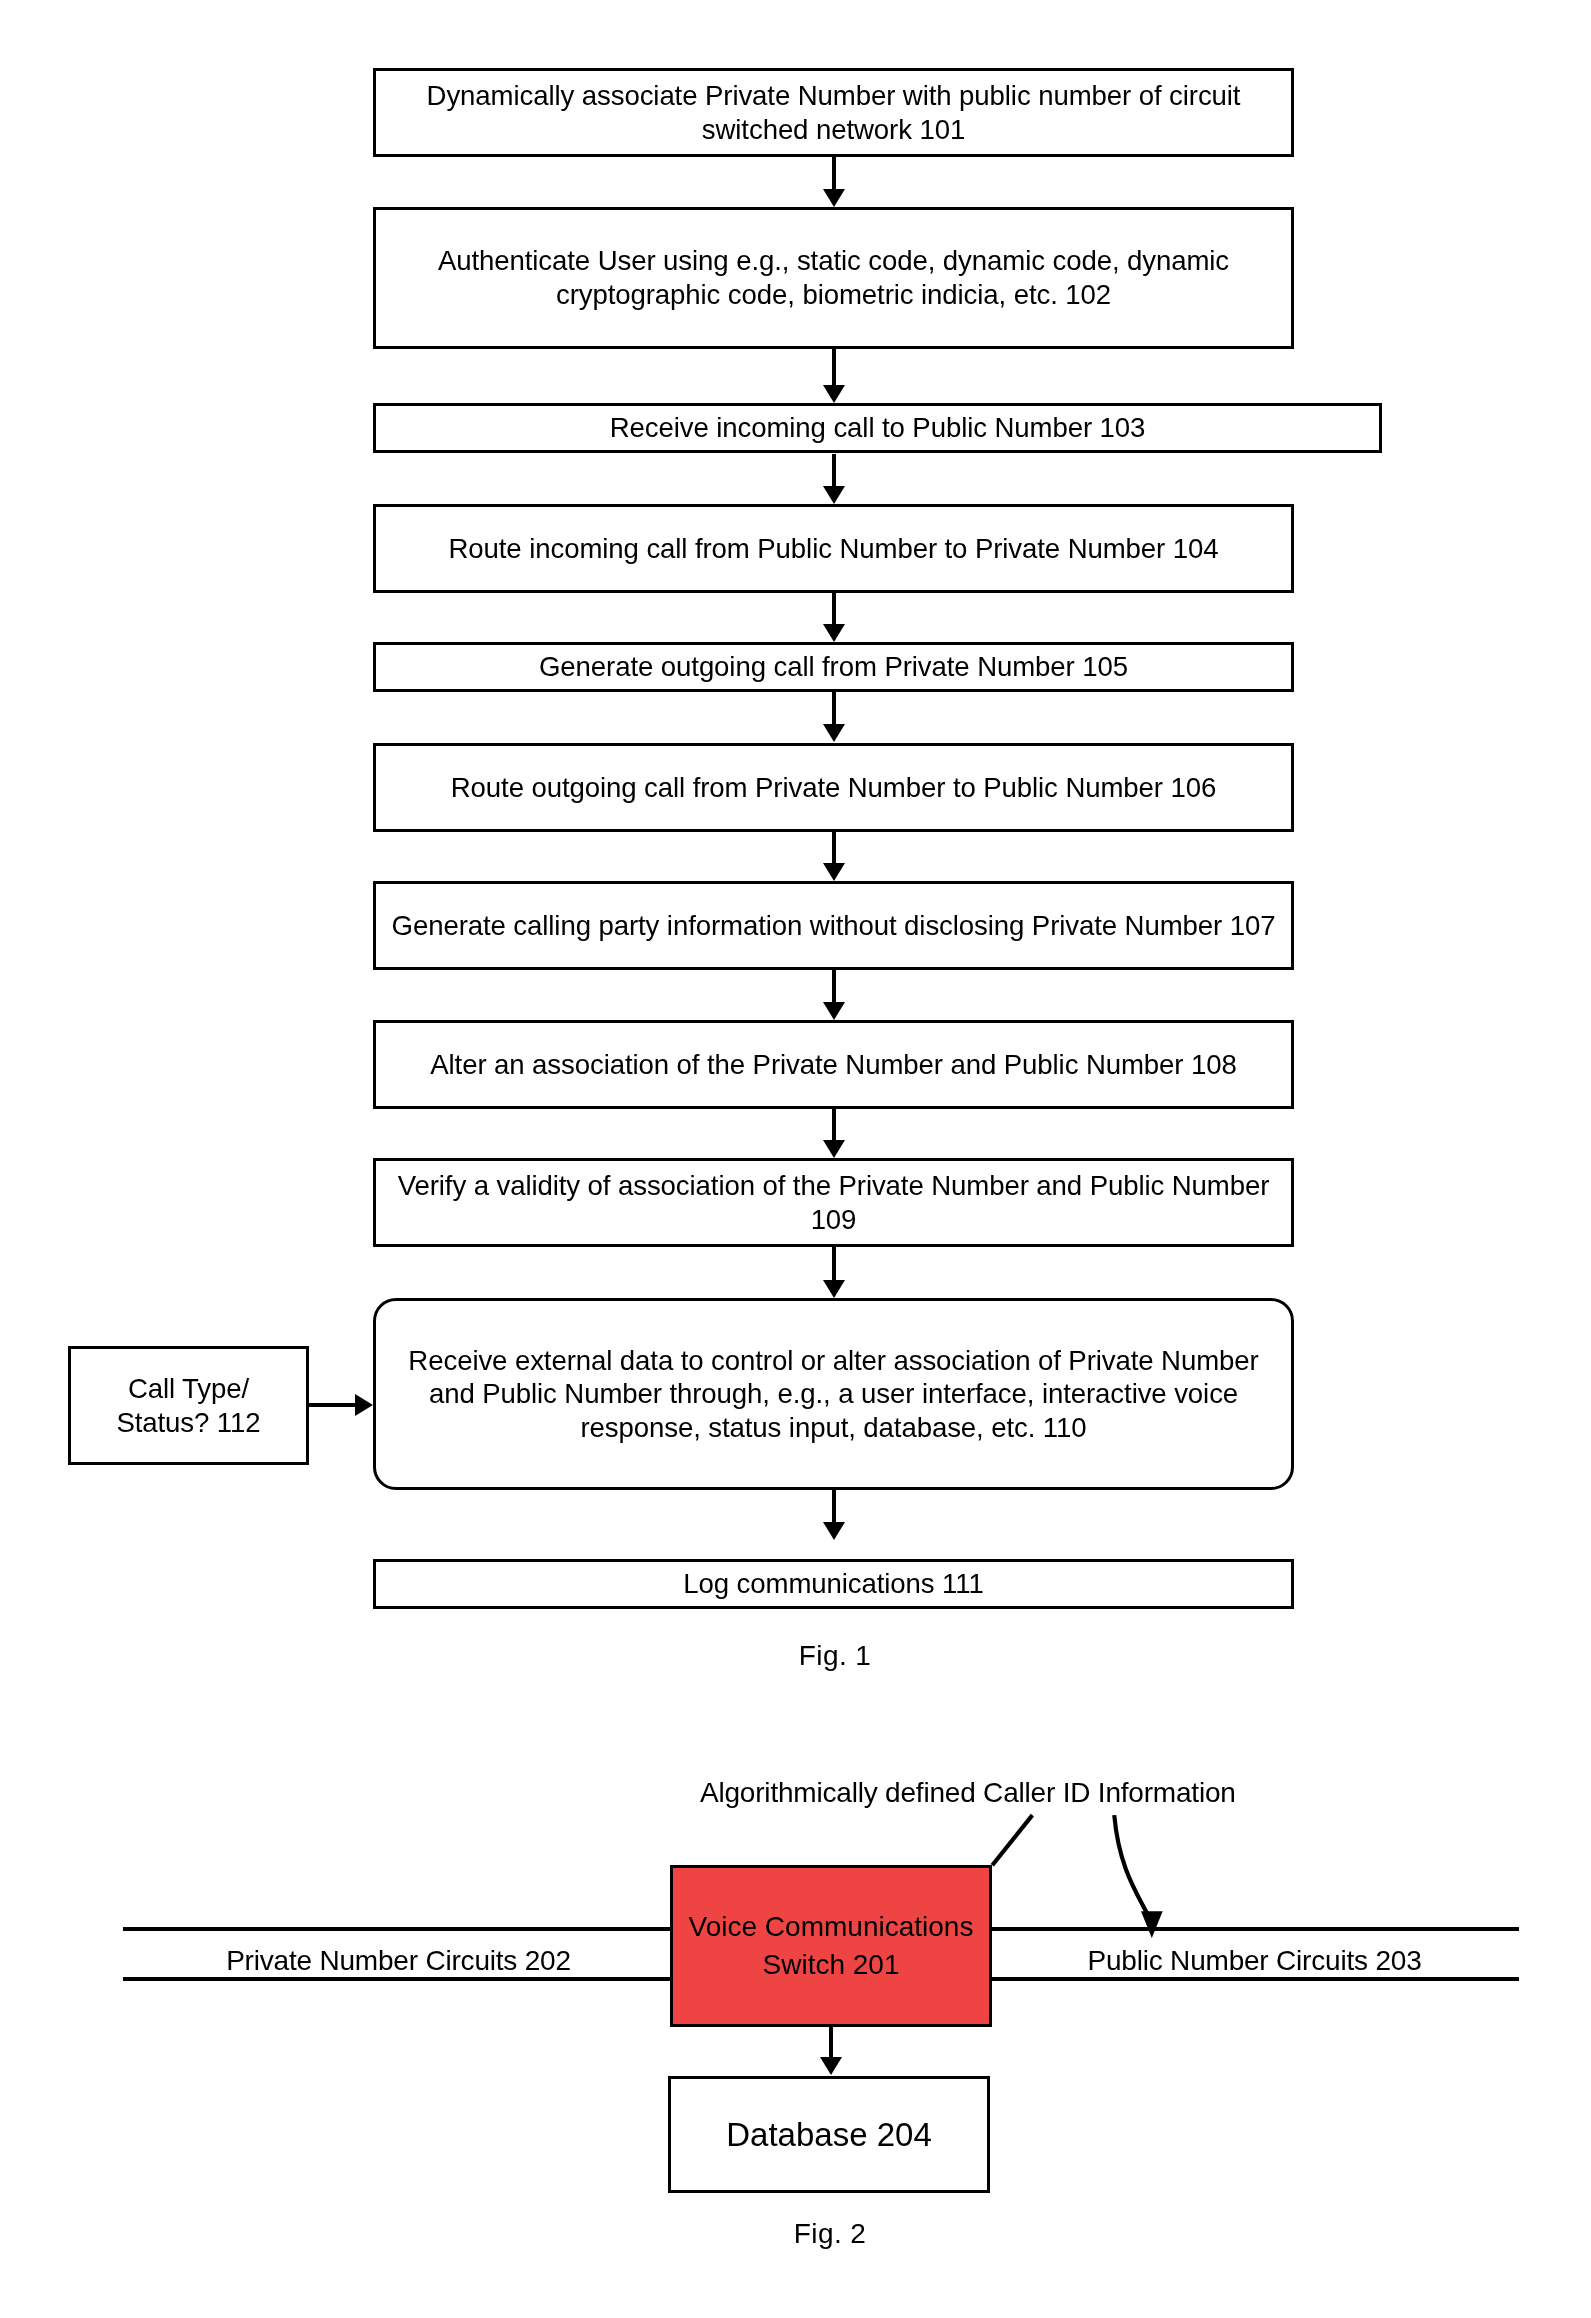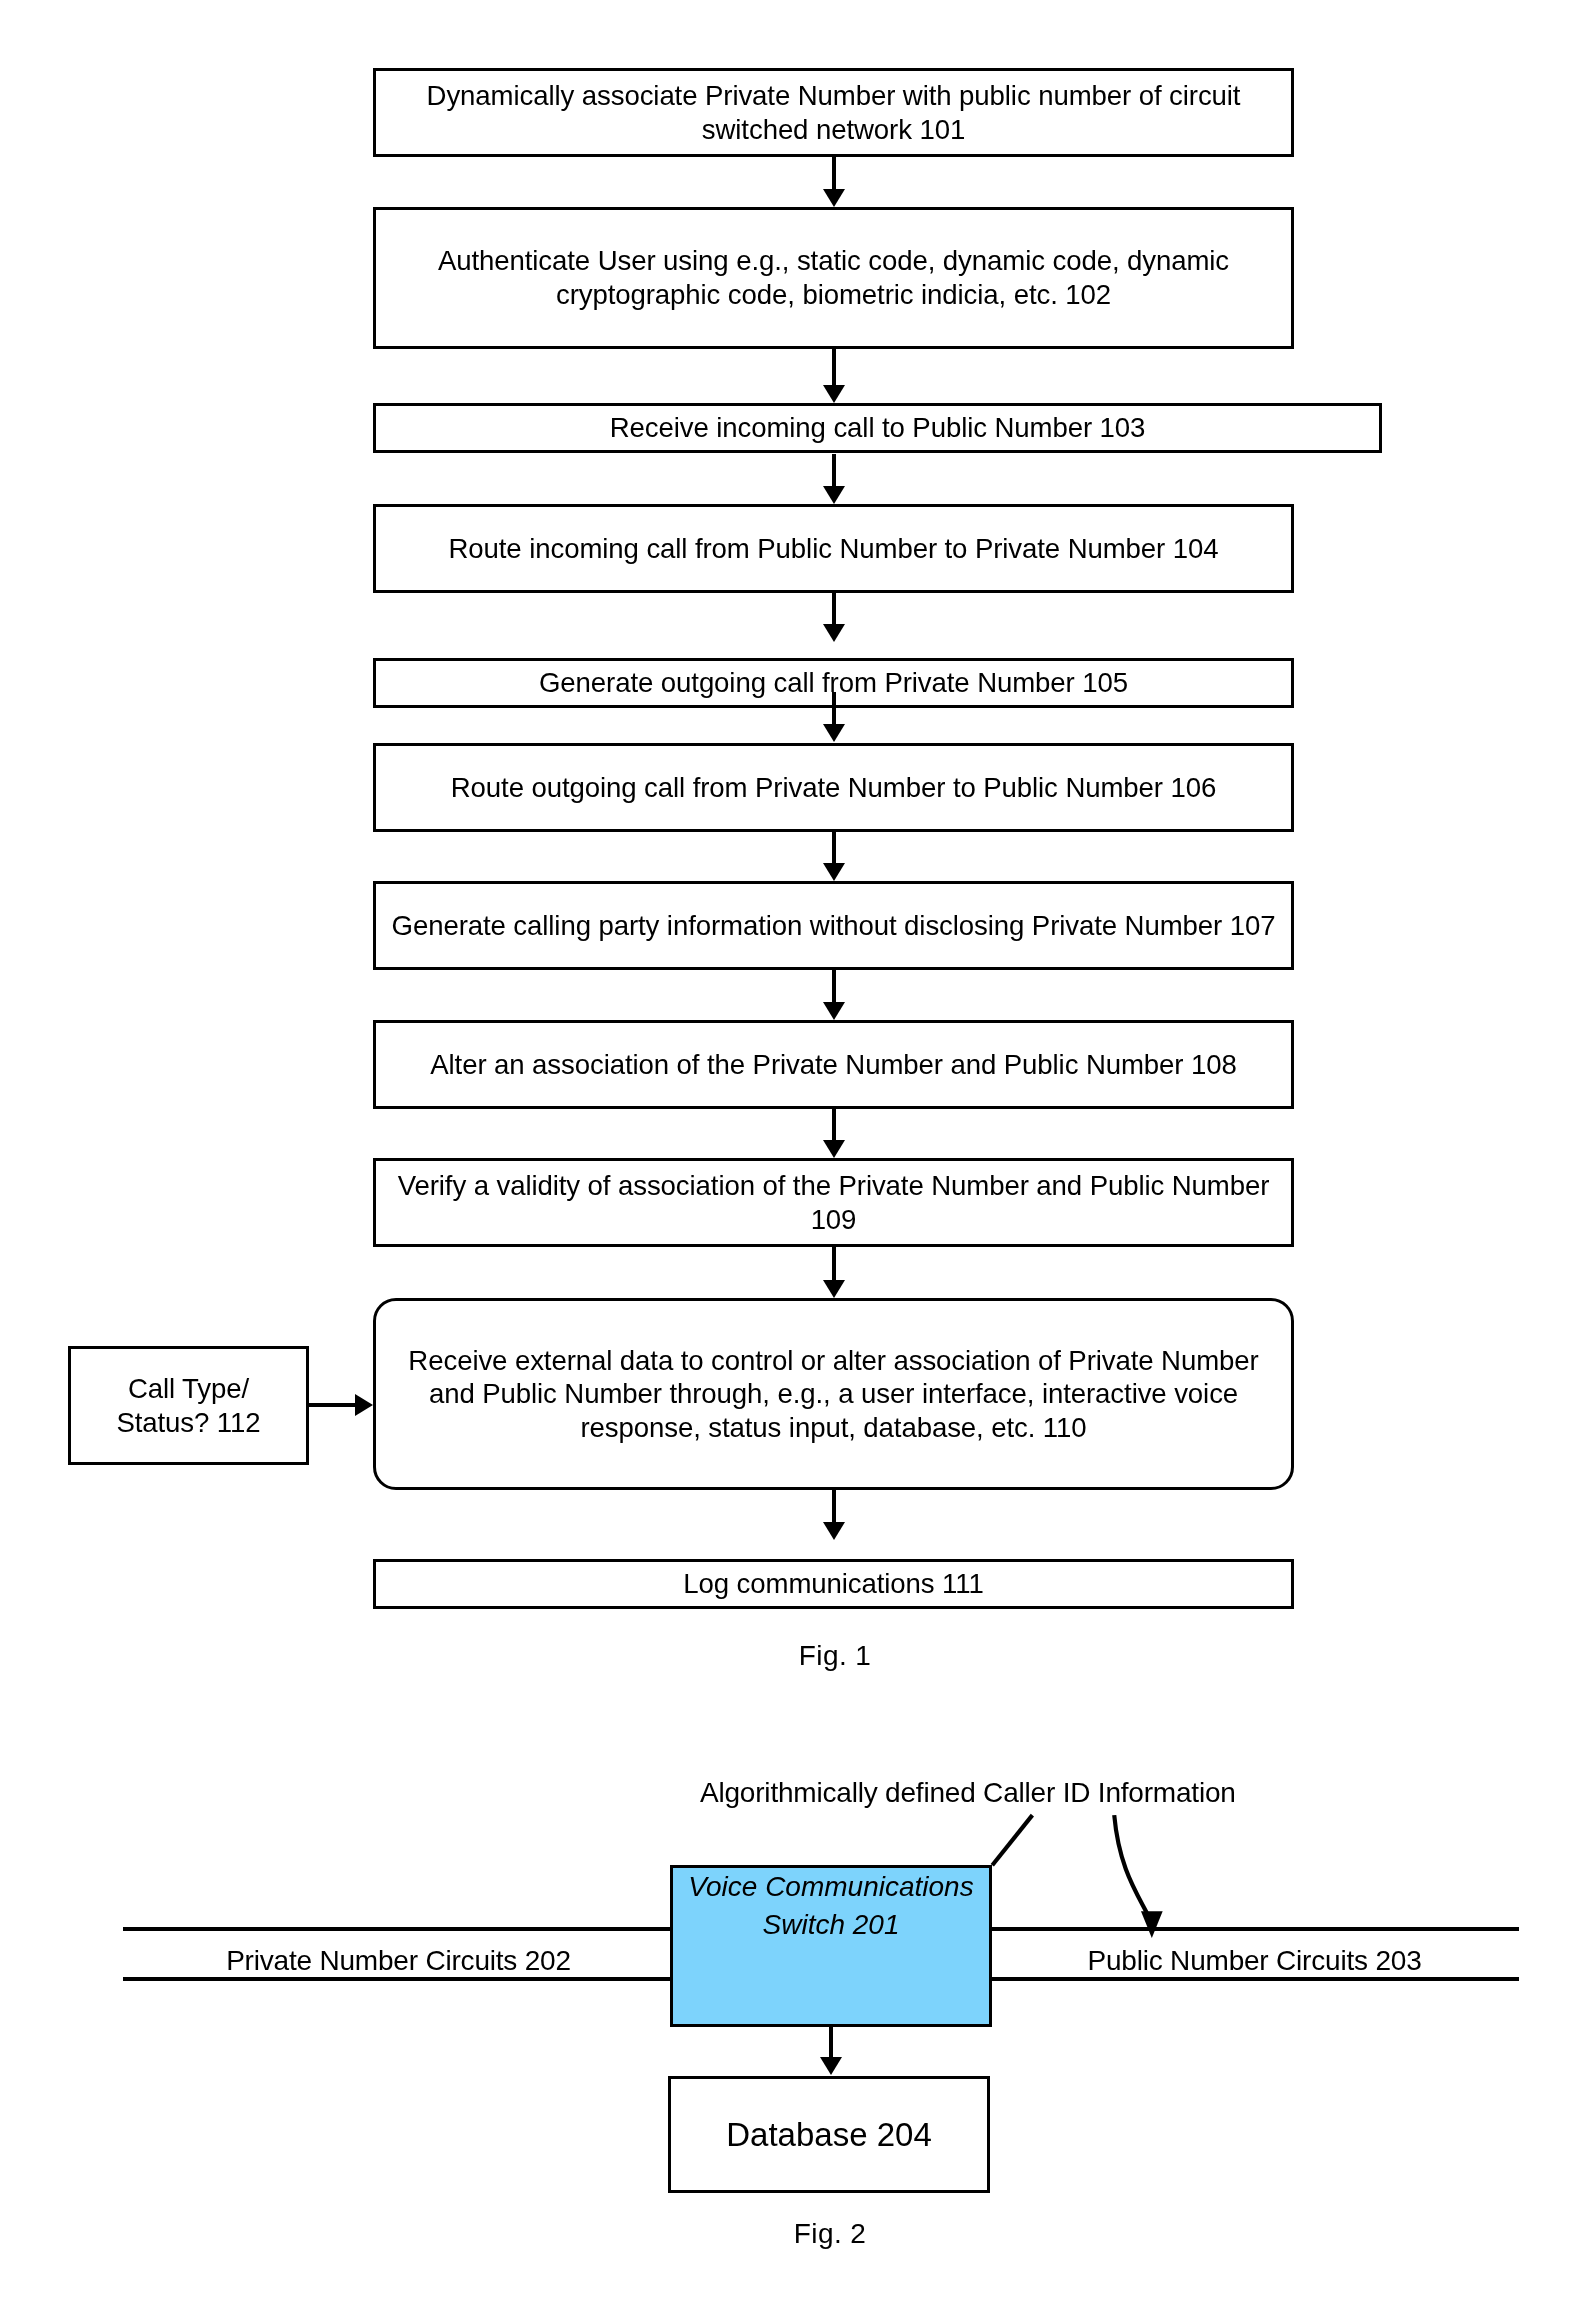--- a/index.html
+++ b/index.html
@@ -179,7 +179,7 @@
   <span class="head" style="top:32px;"></span>
 </div>
 
-<div class="fbox" style="left:373px; top:642px; width:921px; height:50px;margin-top:16px;">
+<div class="fbox" style="left:373px; top:642px; width:921px; height:50px;">
   <span class="txt">Generate outgoing call from Private Number 105</span>
 </div>
 <div class="arrow-down" style="left:834px; top:692px; height:50px;">

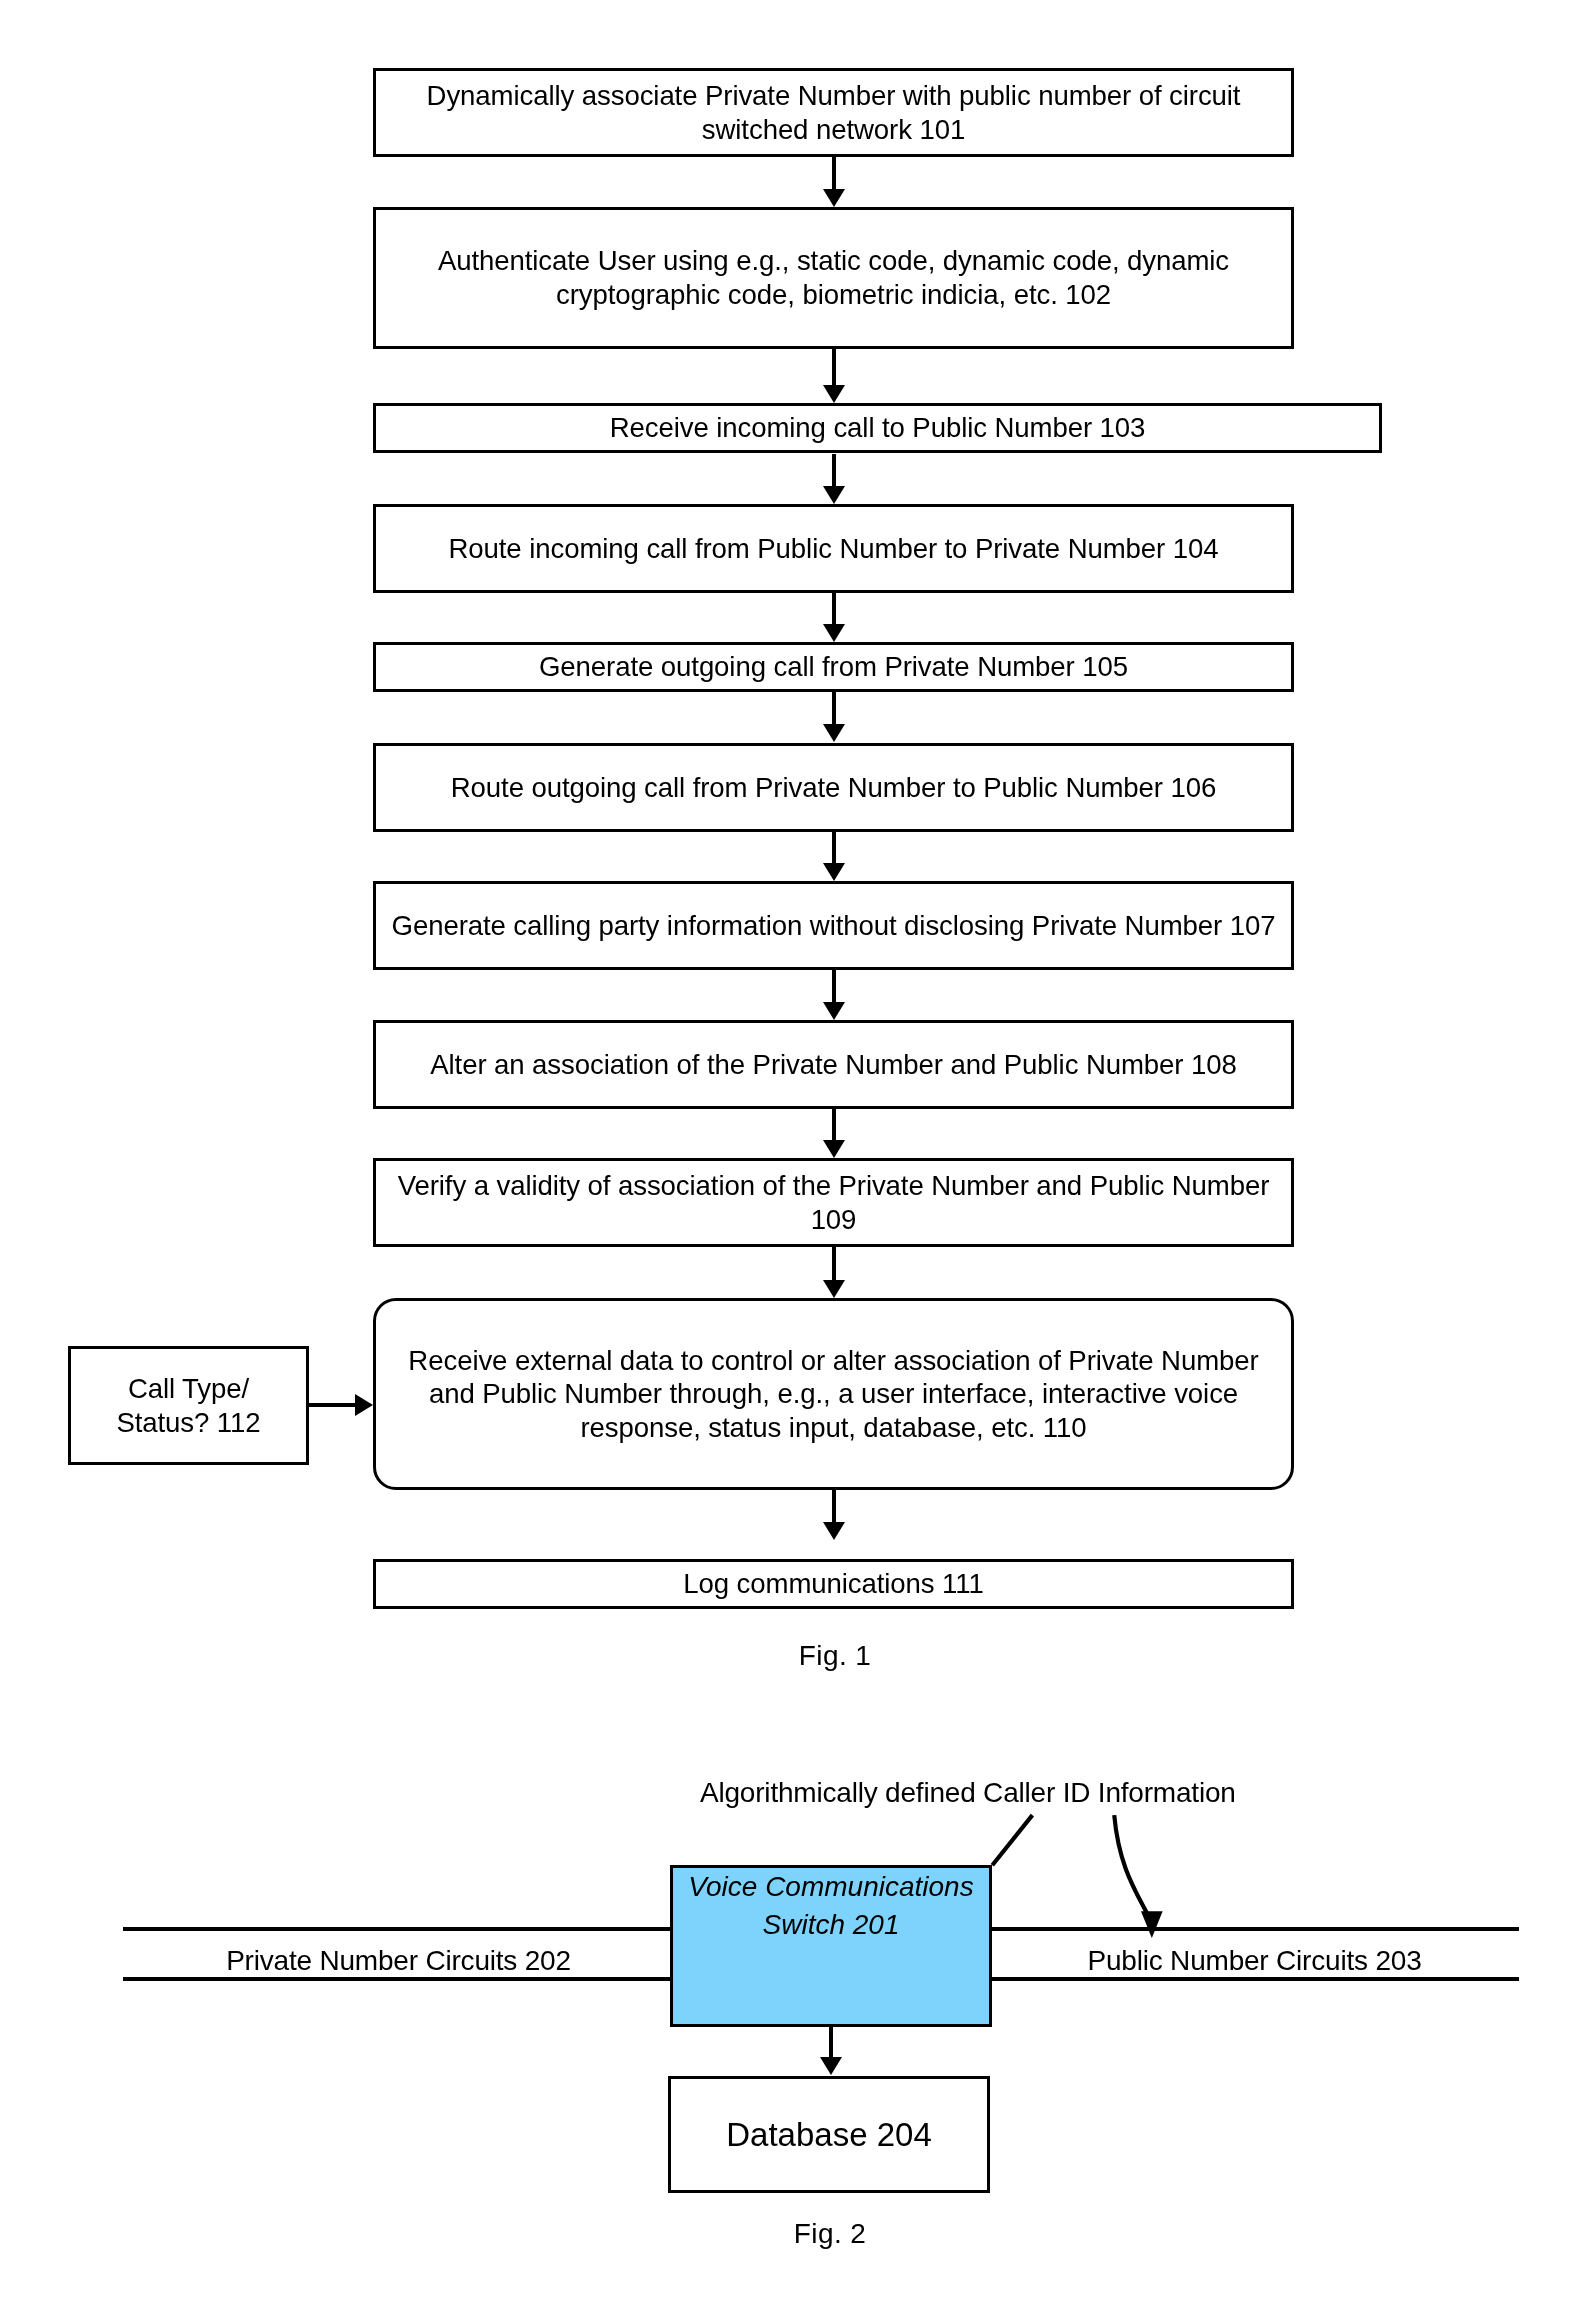--- a/index.html
+++ b/index.html
@@ -107,15 +107,14 @@
     position: absolute;
     box-sizing: border-box;
     border: 3.3px solid #000;
-    background: #7dd3fc;
-    display: flex;
-    align-items: flex-start;
+    background: #ef4444;
+    display: flex;
+    align-items: center;
     justify-content: center;
     text-align: center;
     font-size: 28px;
     line-height: 1.36;
     z-index: 5;
-    font-style: italic;
   }
   .dbbox {
     position: absolute;

